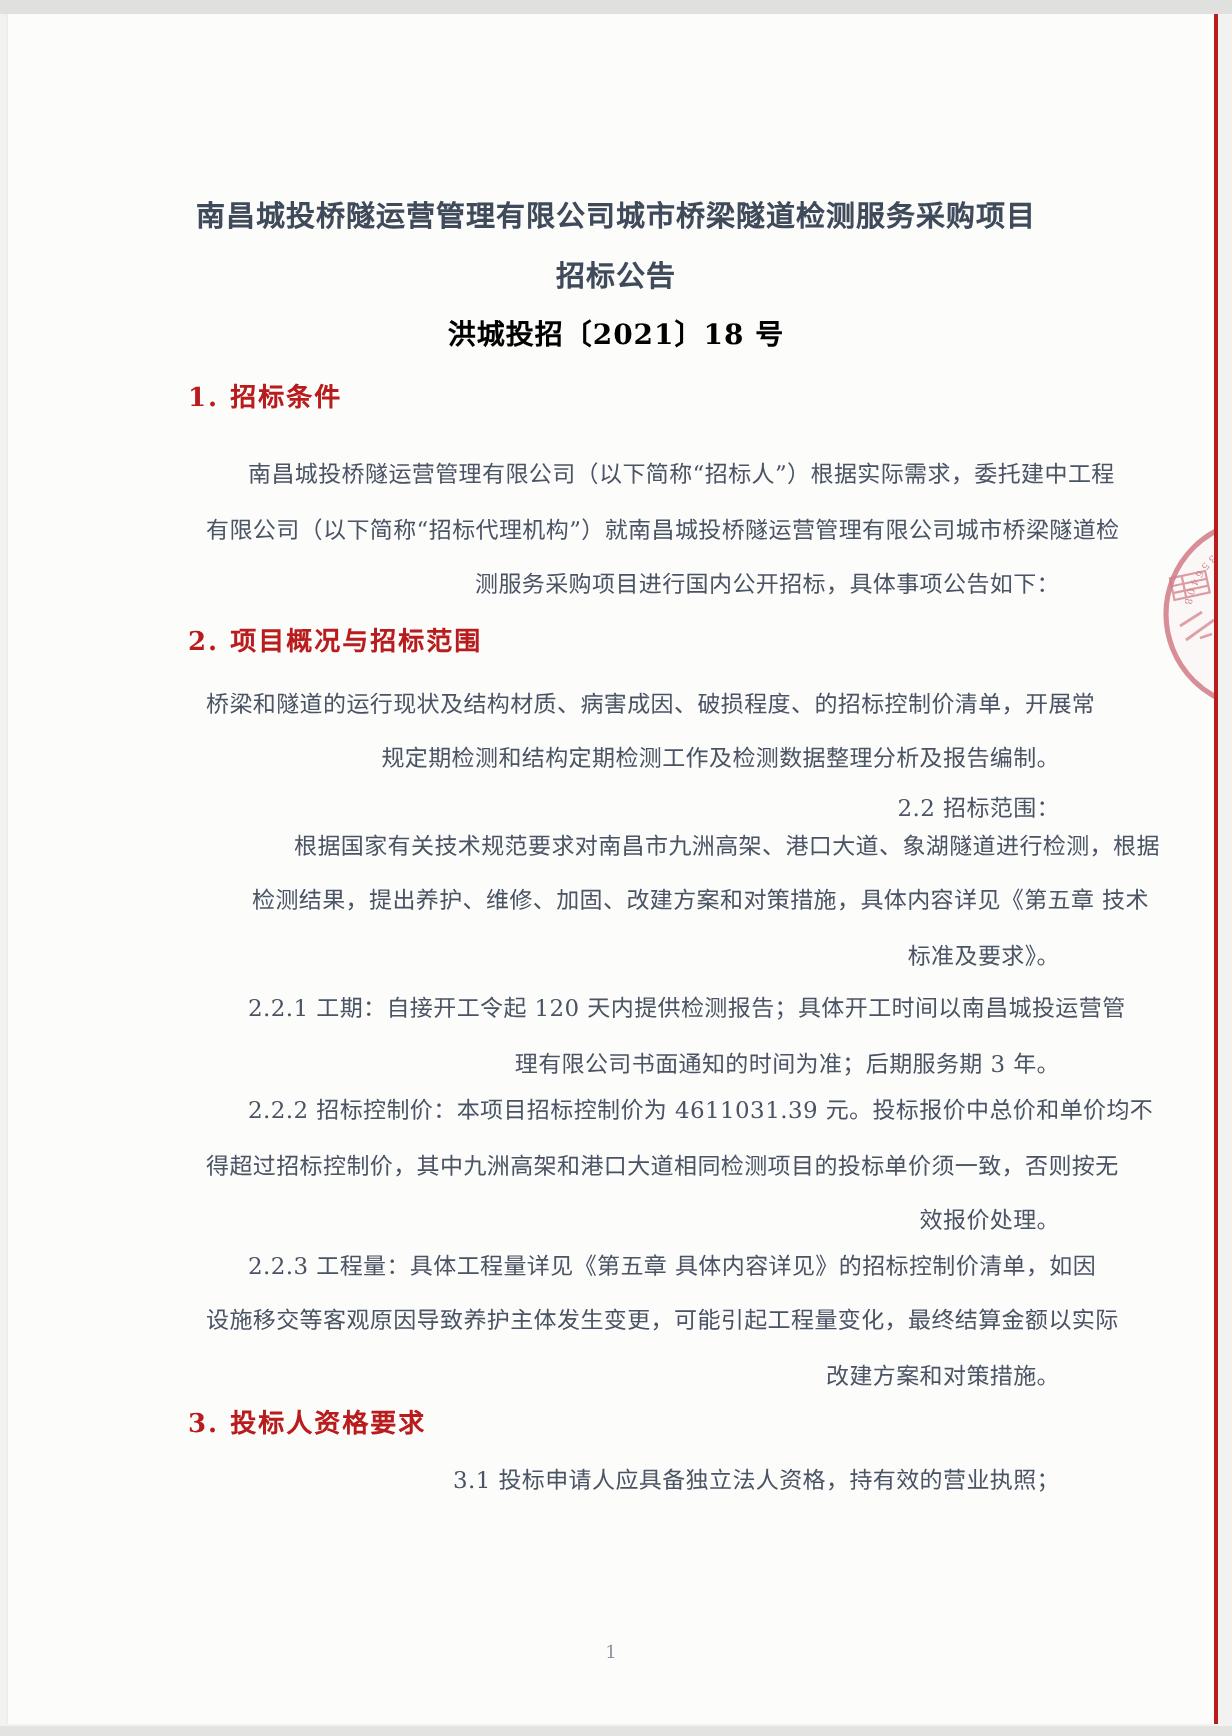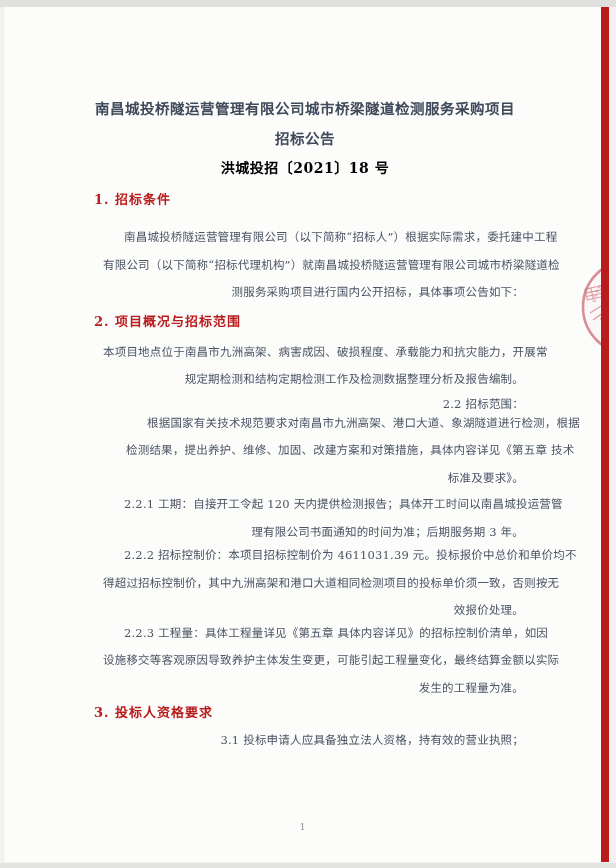--- a/index.html
+++ b/index.html
@@ -22,7 +22,7 @@
   .page{
     position:absolute;left:3px;top:7px;width:606px;height:855px;
     background:#fcfcfb;
-    border-right:8px solid #b91c1c;
+    border-right:2px solid #b91c1c;
     border-left:1px solid #ededec;
     overflow:hidden;
     box-sizing:border-box;

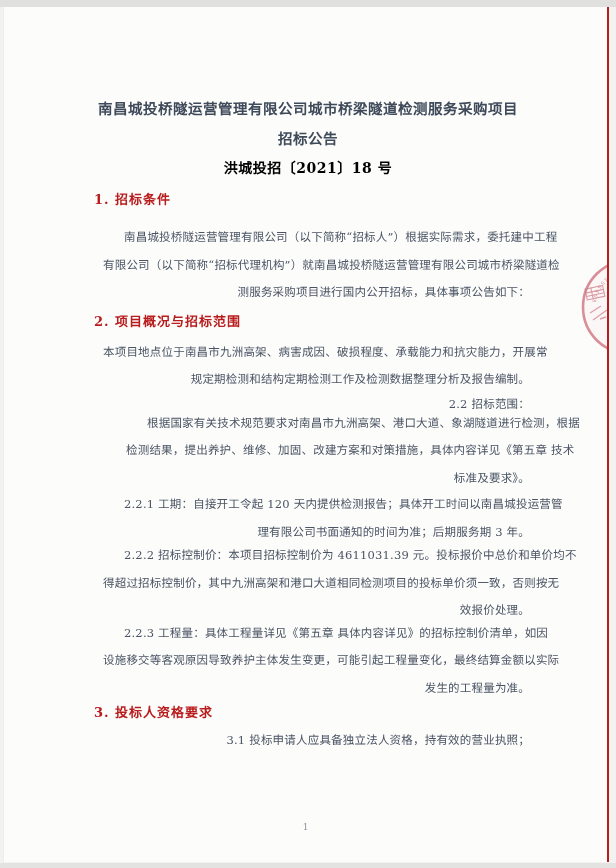--- a/index.html
+++ b/index.html
@@ -116,7 +116,7 @@
 
       <div class="h" id="h2">2. 项目概况与招标范围</div>
       <div class="block" id="b1">
-        <div class="line">本项目地点位于南昌市九洲高架、病害成因、破损程度、承载能力和抗灾能力，开展常</div>
+        <div class="line">桥梁和隧道的运行现状及结构材质、病害成因、破损程度、的招标控制价清单，开展常</div>
         <div class="line">规定期检测和结构定期检测工作及检测数据整理分析及报告编制。</div>
       </div>
       <div class="block" id="b2">

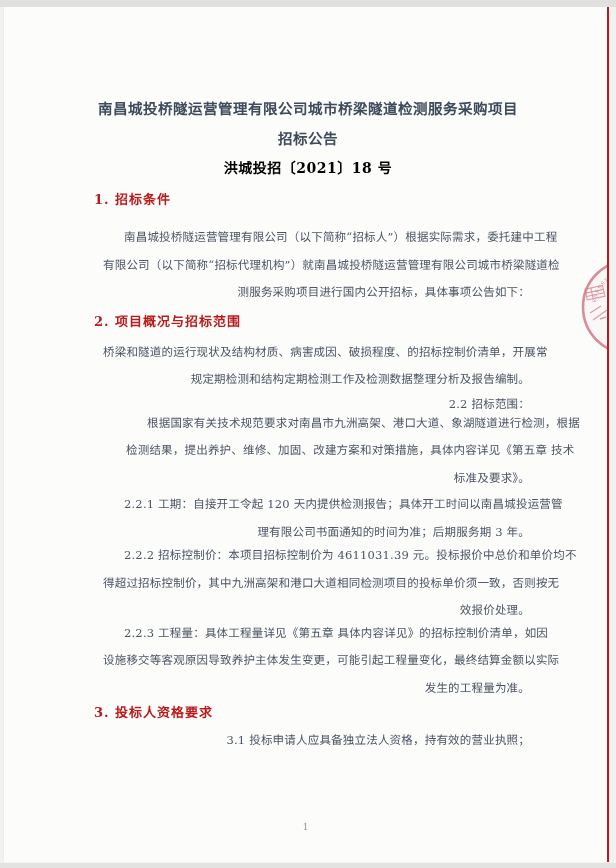--- a/index.html
+++ b/index.html
@@ -139,7 +139,7 @@
       <div class="block" id="b6">
         <div class="line indent">2.2.3 工程量：具体工程量详见《第五章  具体内容详见》的招标控制价清单，如因</div>
         <div class="line">设施移交等客观原因导致养护主体发生变更，可能引起工程量变化，最终结算金额以实际</div>
-        <div class="line">发生的工程量为准。</div>
+        <div class="line">改建方案和对策措施。</div>
       </div>
 
       <div class="h" id="h3">3. 投标人资格要求</div>

